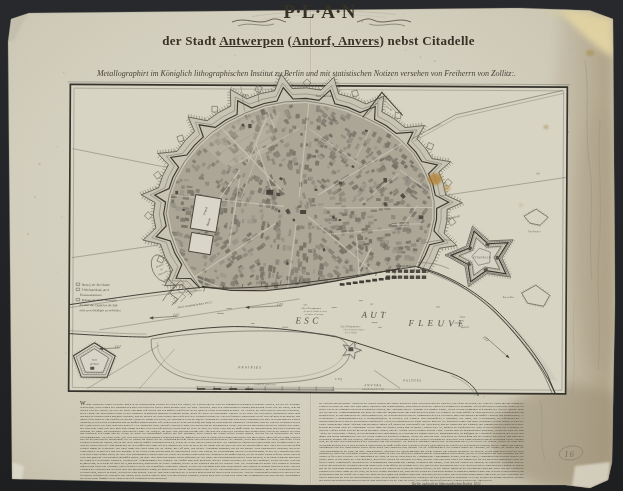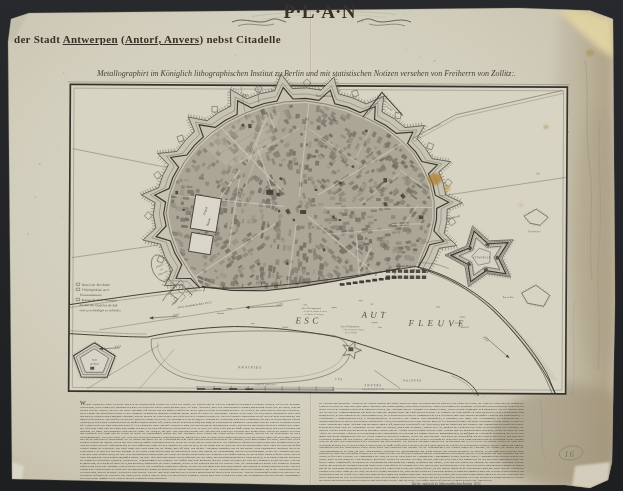--- a/index.html
+++ b/index.html
@@ -2015,7 +2015,7 @@
 </svg>
 
 <div class="t" style="left:16px;right:0;top:1px;text-align:center;font-weight:bold;font-size:19px;letter-spacing:0.2px;color:#383127;">P·L·A·N</div>
-<div class="t" style="left:14px;right:0;top:33.1px;text-align:left;font-weight:bold;font-size:11px;letter-spacing:0.3px;color:#383127;">der Stadt <span style="text-decoration:underline">Antwerpen</span> (<span style="text-decoration:underline">Antorf, Anvers</span>) nebst Citadelle</div>
+<div class="t" style="left:14px;right:0;top:33.1px;text-align:center;font-weight:bold;font-size:13px;letter-spacing:0.3px;color:#383127;">der Stadt <span style="text-decoration:underline">Antwerpen</span> (<span style="text-decoration:underline">Antorf, Anvers</span>) nebst Citadelle</div>
 <div class="t" style="left:-10px;right:0;top:68.5px;text-align:center;font-style:italic;font-size:8px;color:#48443a;">Metallographirt im Königlich lithographischen Institut zu Berlin und mit statistischen Notizen versehen von Freiherrn von Zollitz:.</div>
 
 <div class="col" style="left:80px;top:401.5px;width:772px;"><span style="font-size:21px;line-height:9px;">W</span>enige Stadtplätze unsrer Weltkarte haben in so verschiedenem Wechsel der Zeiten den Handel, die Kirchen und die Zahl der allgemeinen bekannten Geschichte erhalten, wie die alte berühmte Scheldestadt, deren Namen seit Jahrhunderten unter den ersten des festen Landes genannt wird. Die Stadt Antwerpen, unter den Handelsstädten Europa's gegenwärtig wieder eine der ersten, liegt am rechten Ufer der Schelde, die hier eine Breite von 2200 Fuß erreicht und den größten Schiffen bis an die Quais der Stadt zu gelangen gestattet. Die Werften, der Hafen und die herrliche Kathedrale, deren Thurm von Meisterhand erbaut zu den schönsten Denkmälern gothischer Baukunst gehört, geben der Stadt ein ehrwürdiges Ansehen. In der Mitte des vierzehnten Jahrhunderts zählte man innerhalb der Mauern gegen 200,000 Einwohner, und die Messen der Stadt wurden von Kaufleuten aller Nationen besucht; die Zahl der fremden Handelshäuser belief sich auf mehr denn tausend, und täglich liefen hunderte von Schiffen ein und aus. Durch die Stürme der Kriege, die Sperrung der Schelde und die Trennung der Niederlande sank dieser Wohlstand; erst unter der Regierung des Kaisers Napoleon, der hier einen Kriegshafen und die großen Bassins anlegen ließ, erholte sich die Stadt von neuem, und unter der Regierung des Königs der Niederlande stieg die Zahl der Einwohner wieder auf 77,000 Seelen. Die Stadt liegt unter dem 51° 13′ 8″ nördlicher Breite und 22° 6′ östlicher Länge, drei Meilen von der holländischen Grenze, acht Meilen von Brüssel und ist der Einfahrt aller Thore, drei nach dem Lande und zwei nach dem Strome gelegen. Unter den öffentlichen Plätzen sind die Place de Meir, der Grüne Platz und der große Markt die ansehnlichsten; unter den Gebäuden das Rathhaus, die Börse, das Ostindische Haus und die Hänse. Die Citadelle, im Jahre 1568 von dem Herzoge von Alba nach den Plänen des Pacciotto von Urbino erbaut, liegt an der Südseite der Stadt und beherrscht den Strom und die Werke; sie bildet ein regelmäßiges Fünfeck mit fünf Bastionen, deren Gräben mit Wasser gefüllt werden können, und gilt als ein Meisterstück der alten Befestigungskunst. Die neuen Werke, seit 1815 unter der niederländischen Regierung angelegt, umgeben die Stadt in einem weiten Bogen und stützen sich mit beiden Flügeln auf den Strom, während das Fort du Nord und der Brückenkopf Tête de Flandre am linken Ufer die Verbindung mit dem Lande von Waes decken und sichern. Die Vorstädte, deren man ehemals vier zählte, sind in den letzten Kriegen niedergelegt worden, und an ihre Stelle sind die großen Esplanaden getreten, welche die Werke von der Stadt scheiden. Der Umfang der eigentlichen Stadt beträgt nahe an 8000 Schritte; die Zahl der Häuser wird auf 7600 angegeben, die der Straßen und Gänge auf 212, worunter die Place de Meir, die rue Rouge und der Quai van Dyck die ansehnlichsten sind. Unter den zwei und dreißig Kirchen nimmt die Kathedrale von Notre-Dame den ersten Rang ein; ihr Thurm, 466 Fuß hoch, von Meister Appelmans begonnen, gilt als das kühnste Werk brabantischer Baukunst, und seine Glockenspiele werden weit und breit gerühmt. In der Kirche selbst bewahrt man die unsterblichen Werke von Rubens, die Kreuzabnahme und die Kreuzaufrichtung, welche die Franzosen im Jahre 1794 nach Paris entführt hatten, die aber 1815 zurückgegeben worden sind. Die Kirche des heiligen Jacob enthält die Grabkapelle des großen Malers, die des heiligen Paulus treffliche Bilder von van Dyck und Jordaens. Das Rathhaus am großen Markte, im Jahre 1581 nach dem Brande wieder aufgebaut, die alte Börse, das Osterlingenhaus und der Palast am Meir, in welchem Napoleon und später der König der Niederlande residirten, verdienen die Aufmerksamkeit des Fremden. Die Straßen sind wohl gepflastert und des Nachts erleuchtet; die Zahl der Einwohner, welche im Jahre 1755 nur 43,000 betrug, ist seitdem auf mehr als 77,000 gestiegen, ungerechnet die starke Garnison, welche in den Kasernen und auf der Citadelle liegt. Die Verbindung der beiden Ufer vermitteln fliegende Brücken und zahlreiche Fährboote, und in neuester Zeit ist eine Dampffähre eingerichtet worden, welche den Uebergang nach dem Brückenkopfe von Flandern in wenigen Minuten bewirkt. Von den Thürmen der Stadt gewährt der Blick über den majestätischen Strom, die grünen Polder und die unabsehbaren Segel der ein- und auslaufenden Flotten ein Schauspiel, das in den Niederlanden seines Gleichen sucht, und der Reisende, welcher die Stadt besucht, wird die Tage nicht vergessen, die er in ihren Mauern und auf ihren Wällen verlebt hat. Auch die Wissenschaften haben hier von jeher eine Pflegestätte gefunden; die Druckerei von Plantin, deren Pressen einst die halbe Welt mit Büchern versorgten, besteht noch heute in dem alten Hause am Freitagsmarkte und wird von den Nachkommen des Meisters mit frommer Treue erhalten und den Fremden bereitwillig gezeigt.</div>

